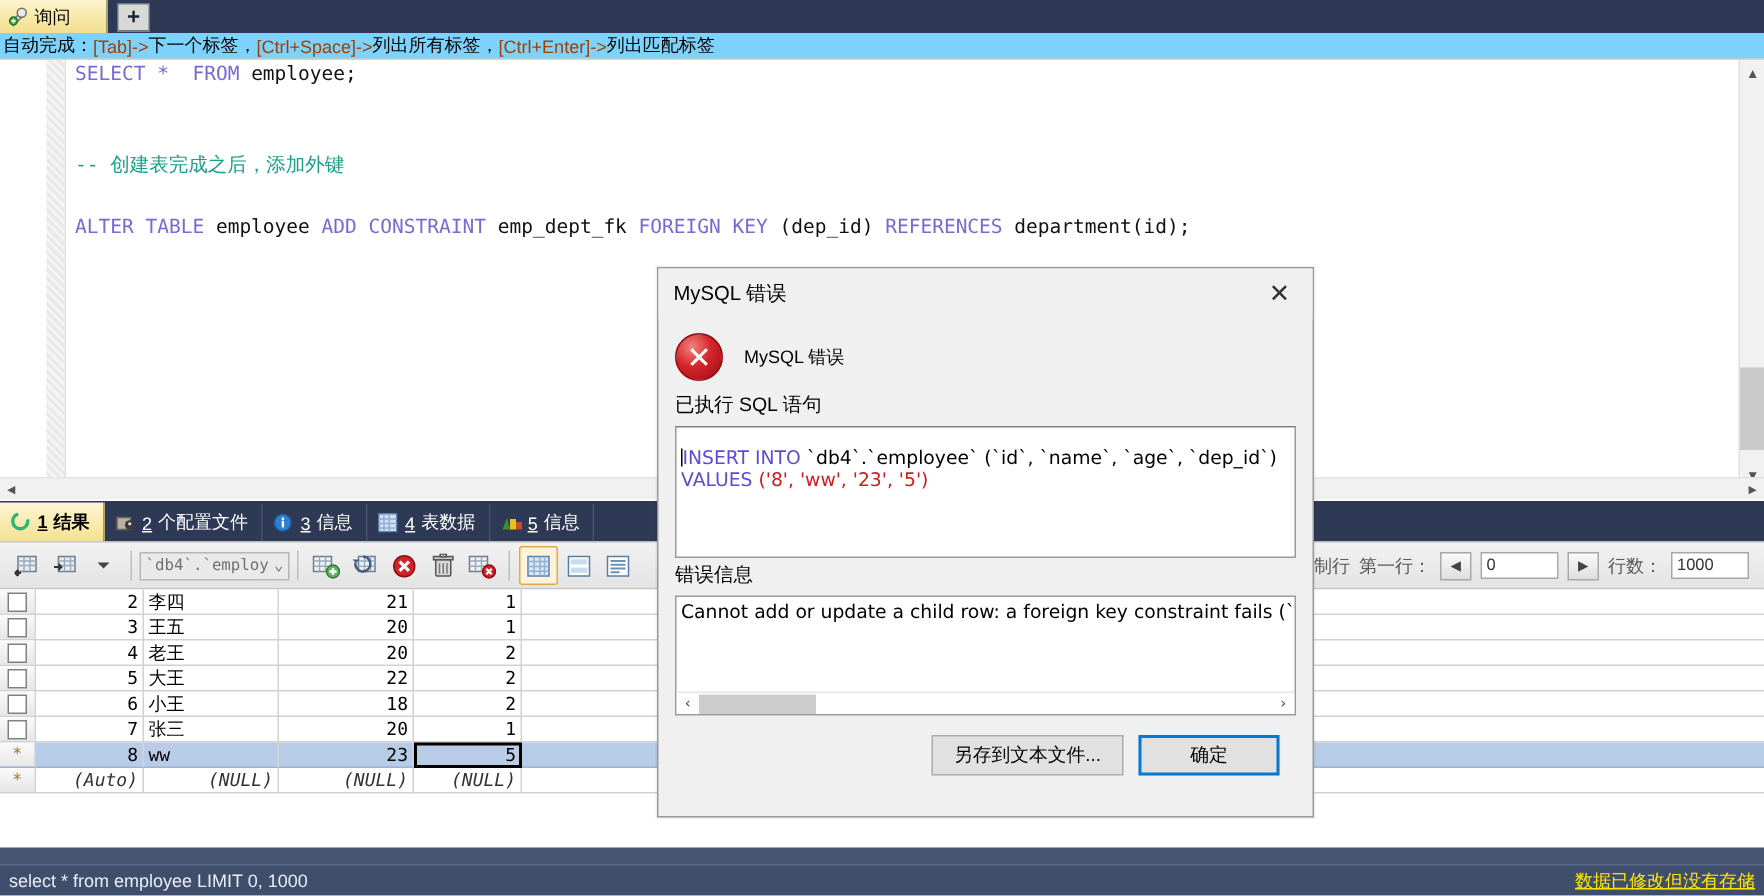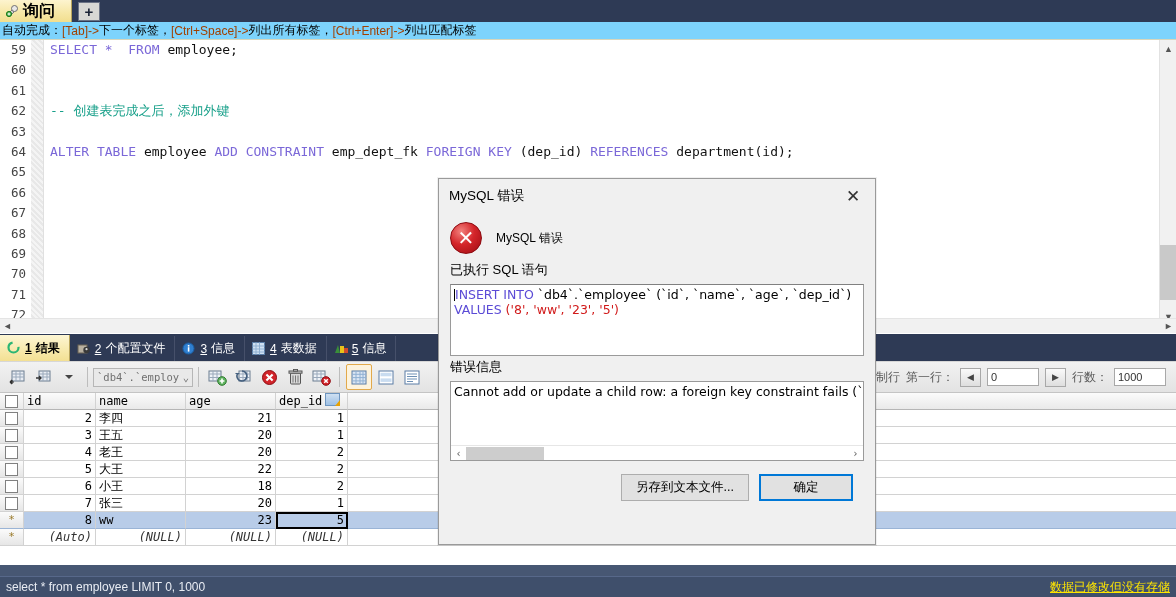--- a/index.html
+++ b/index.html
@@ -26,7 +26,7 @@
     box-sizing:border-box;
     font-size:12px;font-weight:bold;color:#000;
   }
-  .qtab .lbl{font-weight:bold;font-size:16px;}
+  .qtab .lbl{font-weight:normal;font-size:12px;}
   .newtab{
     width:22px;height:19px;margin-left:6px;margin-bottom:1px;
     background:#d8d8d4;border:1px solid #6b7385;

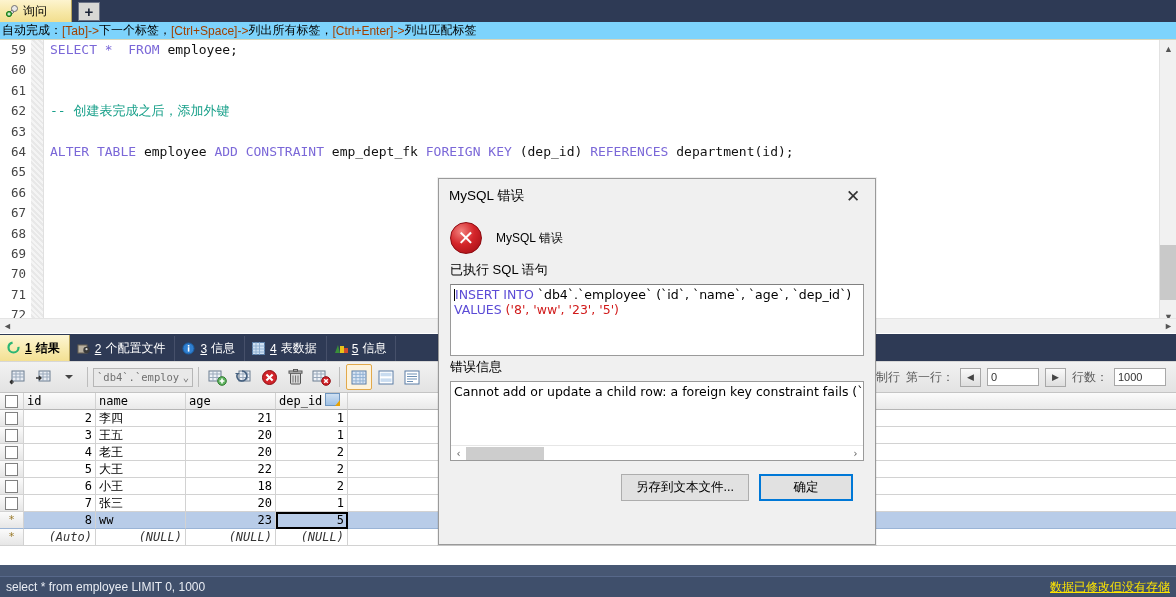--- a/index.html
+++ b/index.html
@@ -303,22 +303,6 @@
   </div>
 
   <div class="editor">
-    <div class="gutter" id="gutter">
-        <div class="ln">59</div>
-        <div class="ln">60</div>
-        <div class="ln">61</div>
-        <div class="ln">62</div>
-        <div class="ln">63</div>
-        <div class="ln">64</div>
-        <div class="ln">65</div>
-        <div class="ln">66</div>
-        <div class="ln">67</div>
-        <div class="ln">68</div>
-        <div class="ln">69</div>
-        <div class="ln">70</div>
-        <div class="ln">71</div>
-        <div class="ln">72</div>
-      </div>
     <div class="gsep"></div>
     <div class="code" id="code"><div class="line"><span class="kw">SELECT</span><span class="plain"> </span><span class="kw">*</span><span class="plain">  </span><span class="kw">FROM</span><span class="plain"> employee;</span></div><div class="line">&nbsp;</div><div class="line">&nbsp;</div><div class="line"><span class="cmt">-- 创建表完成之后，添加外键</span></div><div class="line">&nbsp;</div><div class="line"><span class="kw">ALTER</span><span class="plain"> </span><span class="kw">TABLE</span><span class="plain"> employee </span><span class="kw">ADD</span><span class="plain"> </span><span class="kw">CONSTRAINT</span><span class="plain"> emp_dept_fk </span><span class="kw">FOREIGN</span><span class="plain"> </span><span class="kw">KEY</span><span class="plain"> (dep_id) </span><span class="kw">REFERENCES</span><span class="plain"> department(id);</span></div><div class="line">&nbsp;</div><div class="line">&nbsp;</div><div class="line">&nbsp;</div><div class="line">&nbsp;</div><div class="line">&nbsp;</div><div class="line">&nbsp;</div><div class="line">&nbsp;</div><div class="line">&nbsp;</div></div>
   </div>

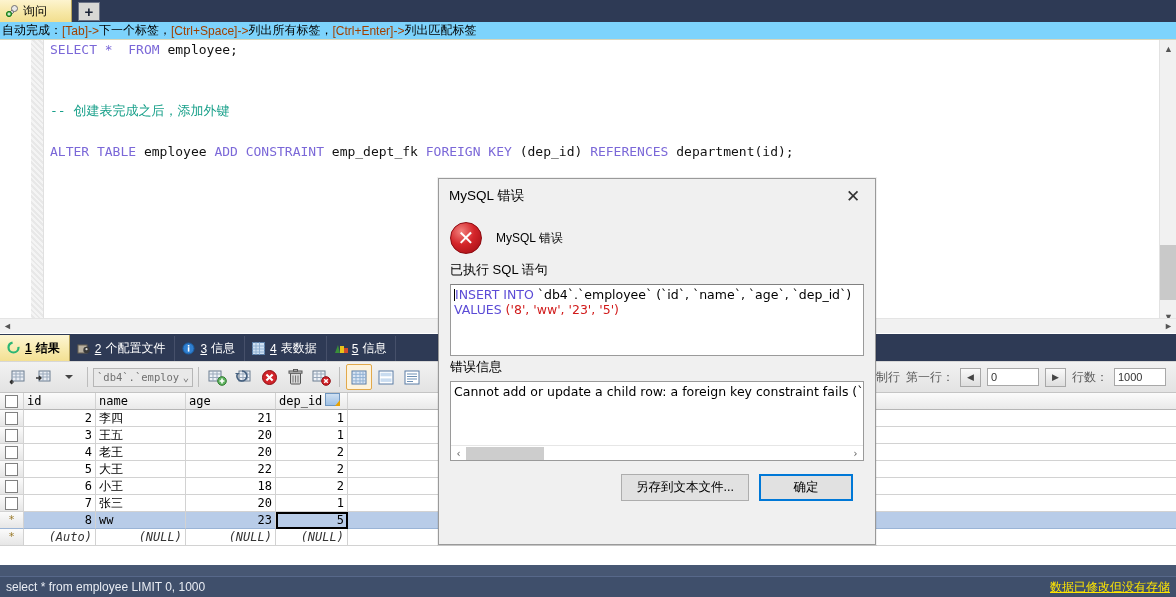--- a/index.html
+++ b/index.html
@@ -234,9 +234,9 @@
   .err-label{font-size:12px;color:#000;}
   .sec-label{font-size:13px;color:#000;margin:2px 0 5px 0;}
   .sqlbox{
-    height:72px;background:#fff;border:1px solid #9a9a9a;
+    height:88px;background:#fff;border:1px solid #9a9a9a;
     border-top-color:#808080;box-sizing:border-box;
-    padding:2px 3px;overflow:hidden;
+    padding:12px 3px;overflow:hidden;
     font-family:"DejaVu Sans",sans-serif;font-size:12.5px;
     line-height:15px;white-space:pre;
   }

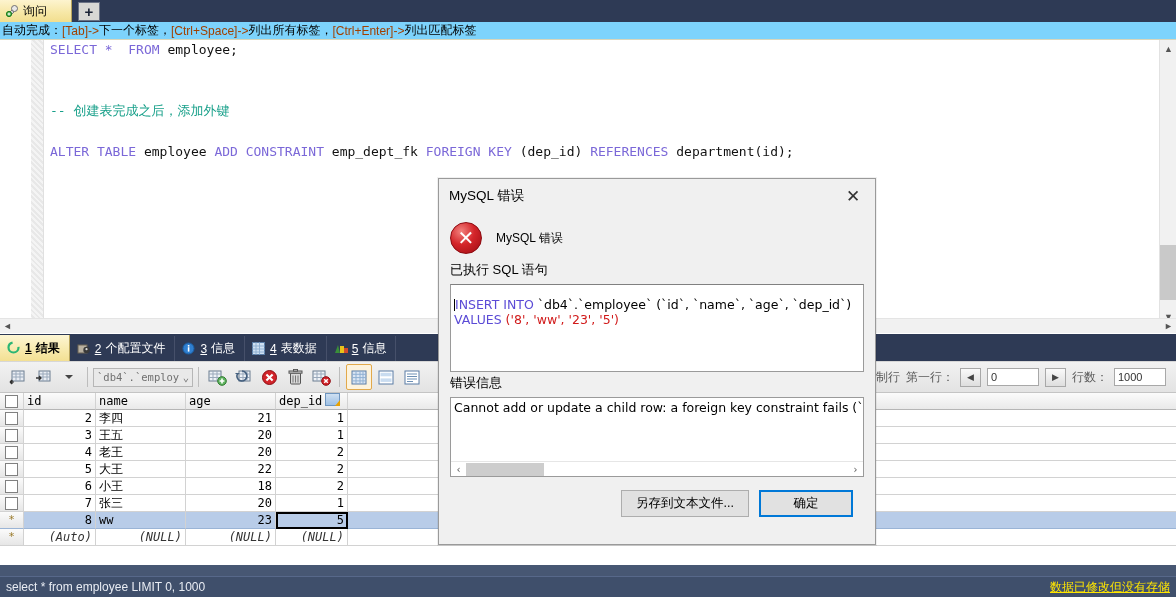--- a/index.html
+++ b/index.html
@@ -461,16 +461,6 @@
   </div>
 
   <div class="grid" id="grid">
-      <div class="grow hdr">
-        <div class="gcell c-sel">
-          <span class="cbox"></span>
-        </div>
-        <div class="gcell c-id" style="text-align: left;">id</div>
-        <div class="gcell c-name" style="text-align: left;">name</div>
-        <div class="gcell c-age" style="text-align: left;">age</div>
-        <div class="gcell c-dep" style="text-align: left;">dep_id<span class="filtericon"></span></div>
-        <div class="gcell c-rest"></div>
-      </div>
       <div class="grow">
         <div class="gcell c-sel">
           <span class="cbox"></span>

